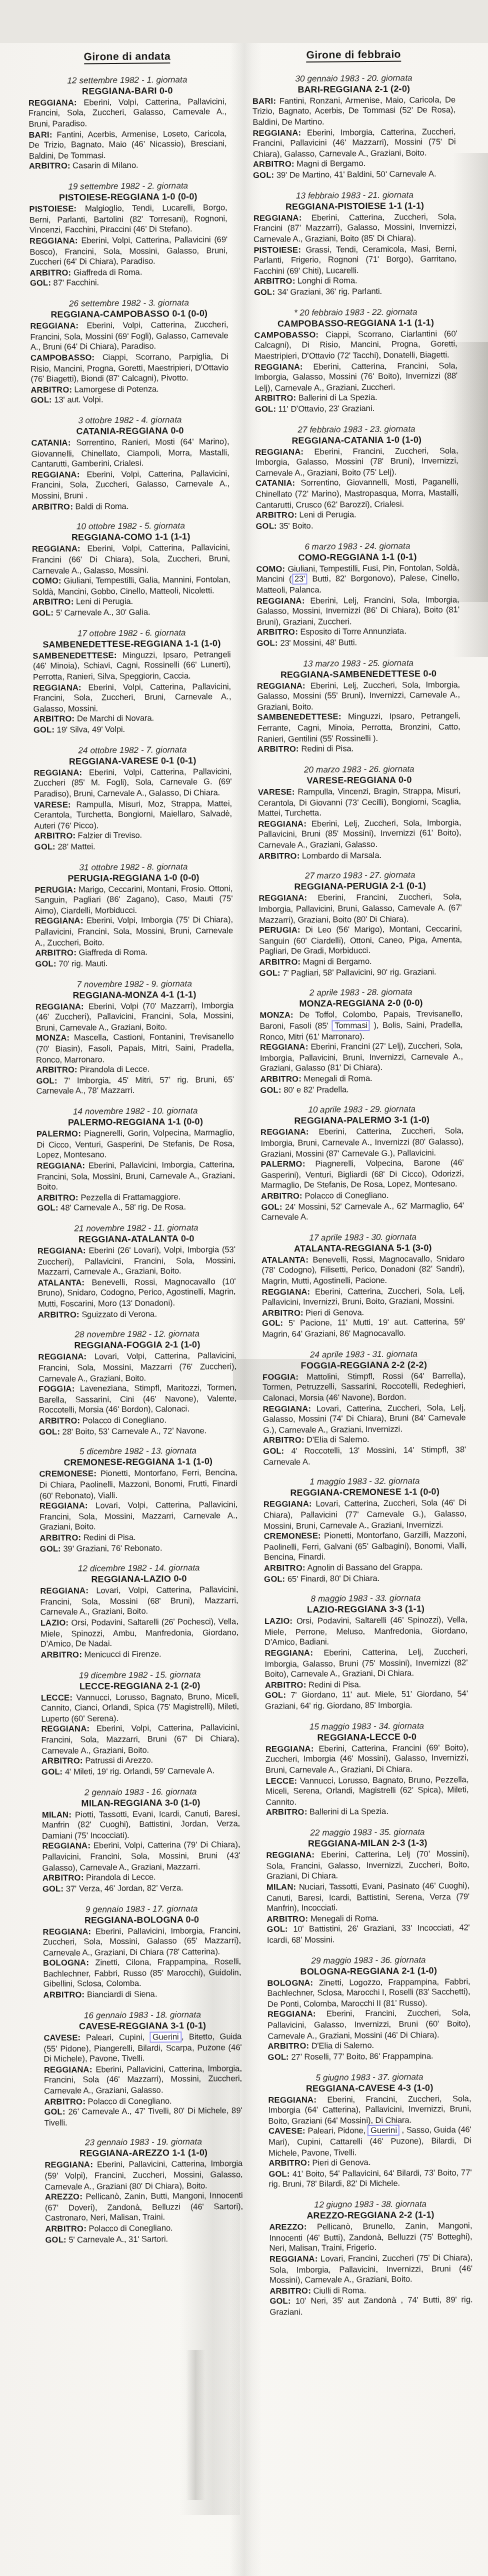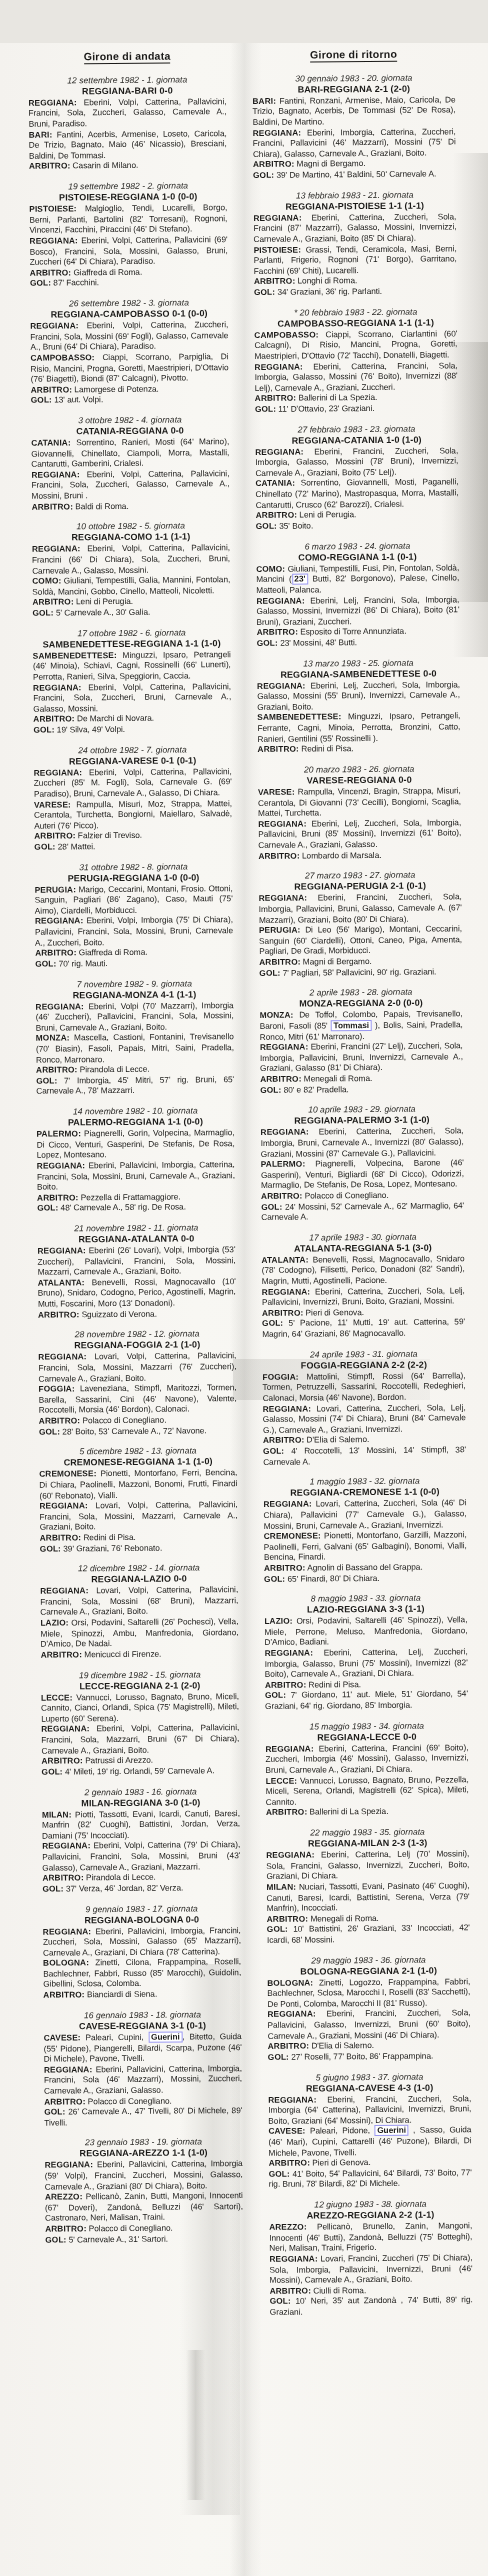--- a/index.html
+++ b/index.html
@@ -214,7 +214,7 @@
         </div>
     </div>
     <div class="col col-right">
-      <div class="section-title"><span>Girone di ritorno</span></div>
+      <div class="section-title"><span>Girone di febbraio</span></div>
       <div class="matches">
           <div class="match">
             <div class="match-date">30 gennaio 1983 - 20. giornata</div>

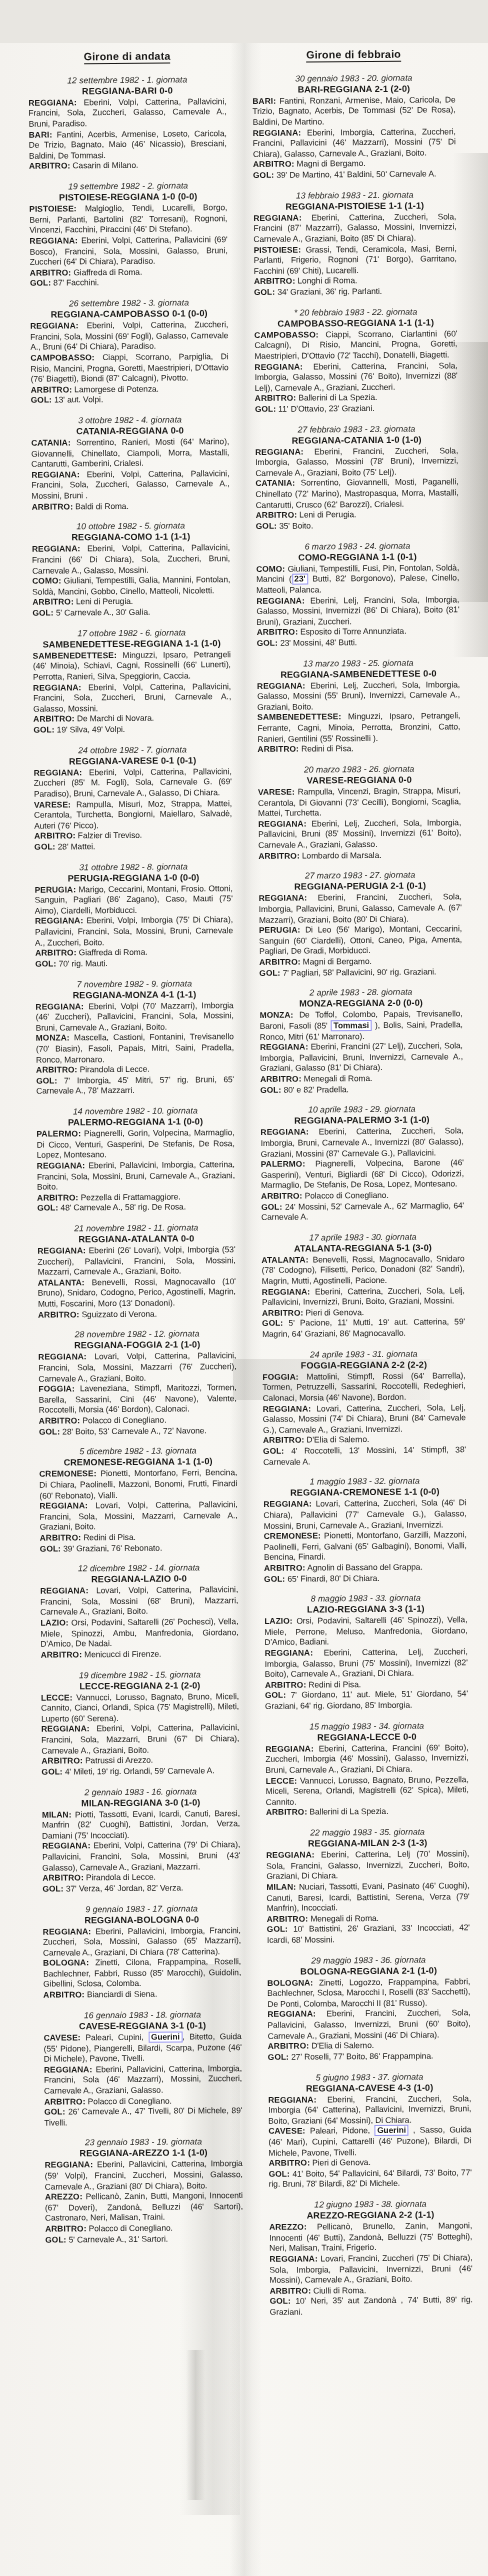--- a/index.html
+++ b/index.html
@@ -32,7 +32,6 @@
   .boxed{
     background:#fff;border:0.8px solid #9a98f0;padding:0 1.6px;display:inline-block;
     line-height:8.7px;
-    font-weight:bold;
   }
   
   .artifact{position:absolute;pointer-events:none;}

